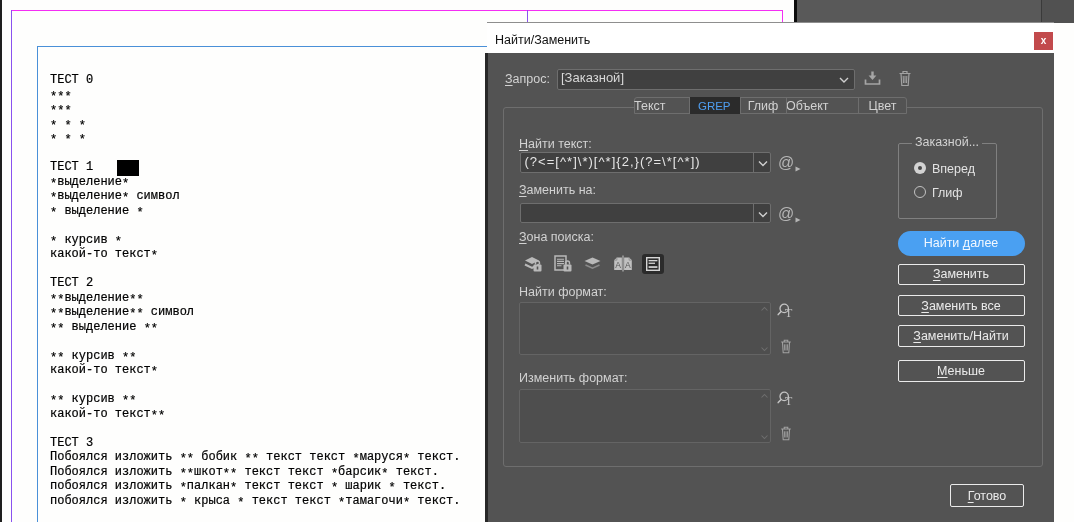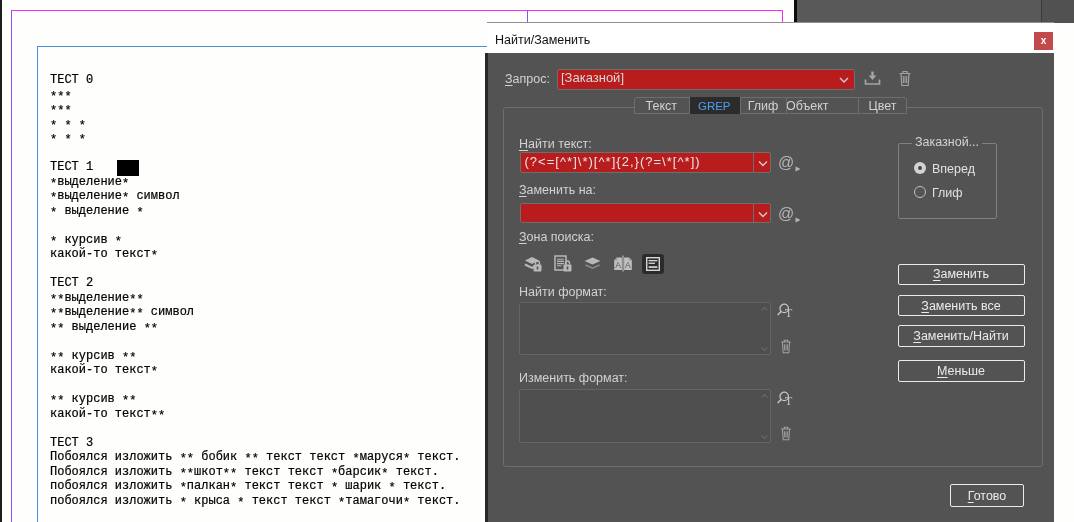--- a/index.html
+++ b/index.html
@@ -11,7 +11,7 @@
   pre.doc{position:absolute;left:38px;top:61px;margin:12px;-webkit-text-stroke:0.2px #000;font-family:"Liberation Mono",monospace;
       font-size:12px;line-height:14.5px;color:#000;letter-spacing:0}
   .lbl{color:#d2d2d2;font-size:12.5px}
-  .fld{background:#b91c1c;border:1px solid #6e6e6e;border-radius:2px;box-sizing:border-box}
+  .fld{background:#404040;border:1px solid #6e6e6e;border-radius:2px;box-sizing:border-box}
   .btn{position:absolute;box-sizing:border-box;border:1px solid #ebebeb;border-radius:2px;
        color:#ebebeb;font-size:12.5px;text-align:center;background:transparent}
 </style></head>

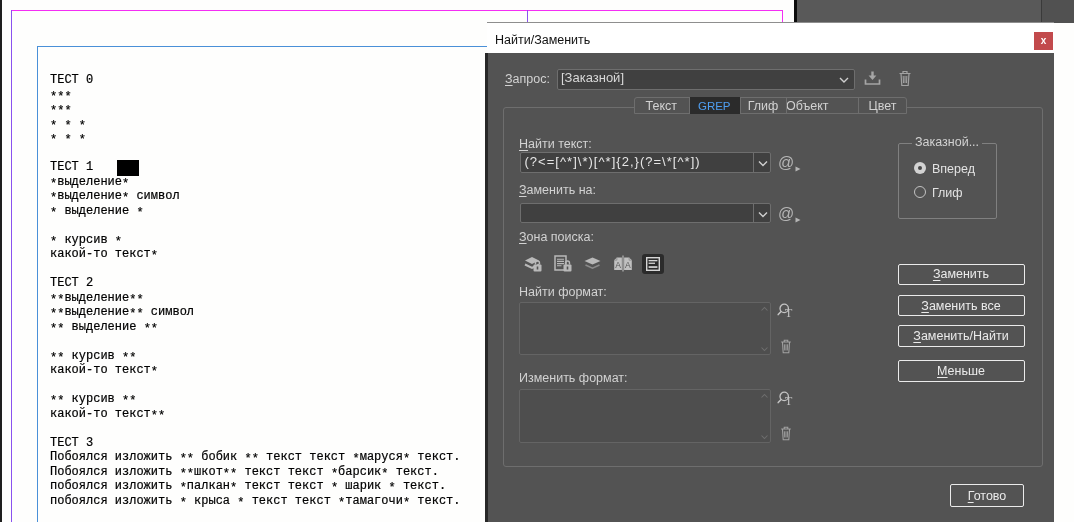--- a/index.html
+++ b/index.html
@@ -102,7 +102,7 @@
     <div class="abs" style="left:146px;top:44px;width:273px;height:17px;background:#535353;
          border:1px solid #6e6e6e;border-radius:3px 3px 0 0;box-sizing:border-box"></div>
     <div class="abs" style="left:200.5px;top:44px;width:51.5px;height:17px;background:#2b2b2b"></div>
-    <div class="abs lbl" style="left:146px;top:46px;width:54.5px;text-align:center">Текст</div>
+    <div class="abs lbl" style="left:146px;top:46px;width:54.5px;text-align:left">Текст</div>
     <div class="abs" style="left:200.5px;top:46px;width:51.5px;text-align:center;font-size:11.5px;color:#4f9ff2;line-height:15px">GREP</div>
     <div class="abs lbl" style="left:252px;top:46px;width:46px;text-align:center">Глиф</div>
     <div class="abs lbl" style="left:298px;top:46px;width:72px;text-align:left">Объект</div>

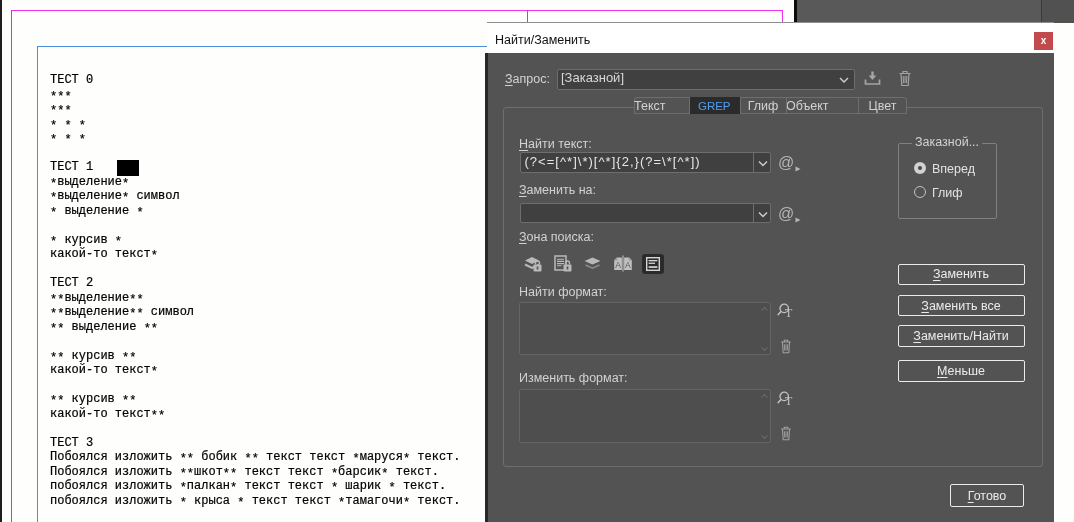--- a/index.html
+++ b/index.html
@@ -224,6 +224,8 @@
          border:1.4px solid #c2c2c2;box-sizing:border-box"></div>
     <div class="abs lbl" style="left:444px;top:133px;color:#e2e2e2">Глиф</div>
 
+    <div class="btn" style="left:409.5px;top:178px;width:127px;height:24.5px;background:#4aa0f2;
+         border:none;border-radius:12.5px;color:#f2f8ff;line-height:24.5px">Найти <span class="u">д</span>алее</div>
     <div class="btn" style="left:409.5px;top:211px;width:127px;height:21px;line-height:19.5px">
       <span class="u">З</span>аменить</div>
     <div class="btn" style="left:409.5px;top:241.5px;width:127px;height:21.5px;line-height:20px">

